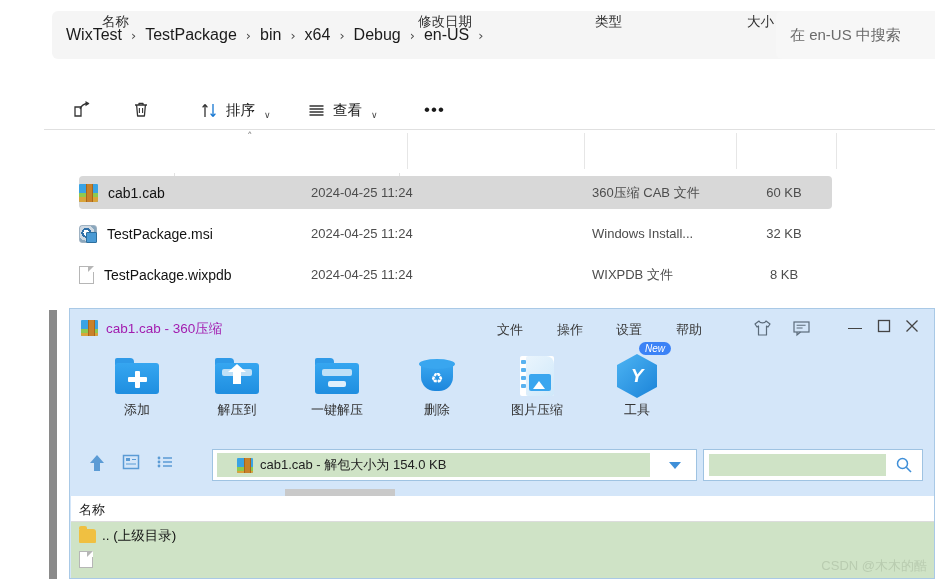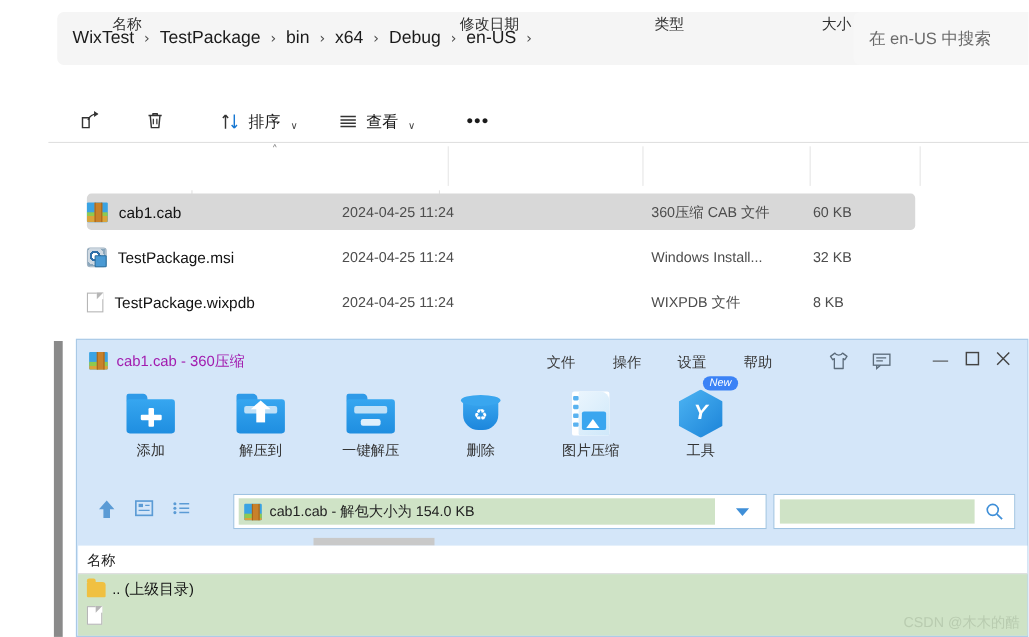--- a/index.html
+++ b/index.html
@@ -54,7 +54,7 @@
   .fname { font-size: 14px; color: #121212; margin-left: 10px; white-space: nowrap; }
   .fdate { position: absolute; left: 232px; font-size: 13px; color: #4d4d4d; }
   .ftype { position: absolute; left: 513px; font-size: 13px; color: #4d4d4d; white-space: nowrap; }
-  .fsize { position: absolute; left: 660px; width: 90px; text-align: left;
+  .fsize { position: absolute; left: 660px; width: 90px; text-align: center;
            font-size: 13px; color: #4d4d4d; }
 
   

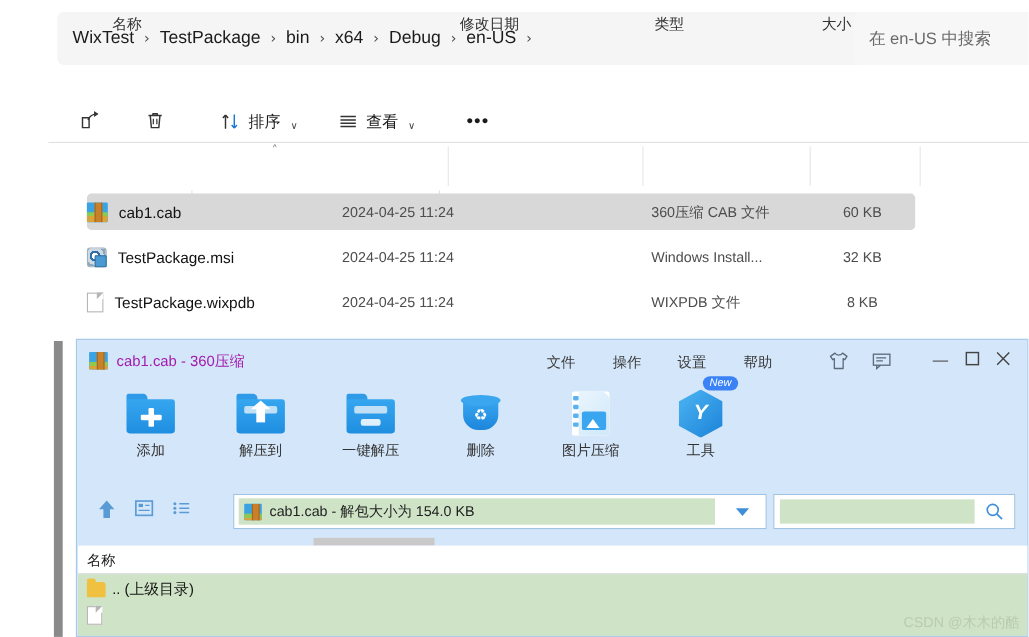--- a/index.html
+++ b/index.html
@@ -134,7 +134,7 @@
   .addr-field { position: absolute; left: 142px; top: 2px; width: 485px; height: 32px;
                 background: #fff; border: 1px solid #9fc3e2; display: flex; align-items: center; }
   .addr-inner { flex: 1; height: 24px; margin: 0 4px; background: #cfe3c6; display: flex; align-items: center;
-                padding-left: 5px; }
+                padding-left: 20px; }
   .addr-inner .txt { font-size: 13px; color: #222; margin-left: 7px; white-space: nowrap; }
   .addr-drop { width: 42px; height: 30px; display: flex; align-items: center; justify-content: center; }
   .search-field { position: absolute; left: 633px; top: 2px; width: 220px; height: 32px;

